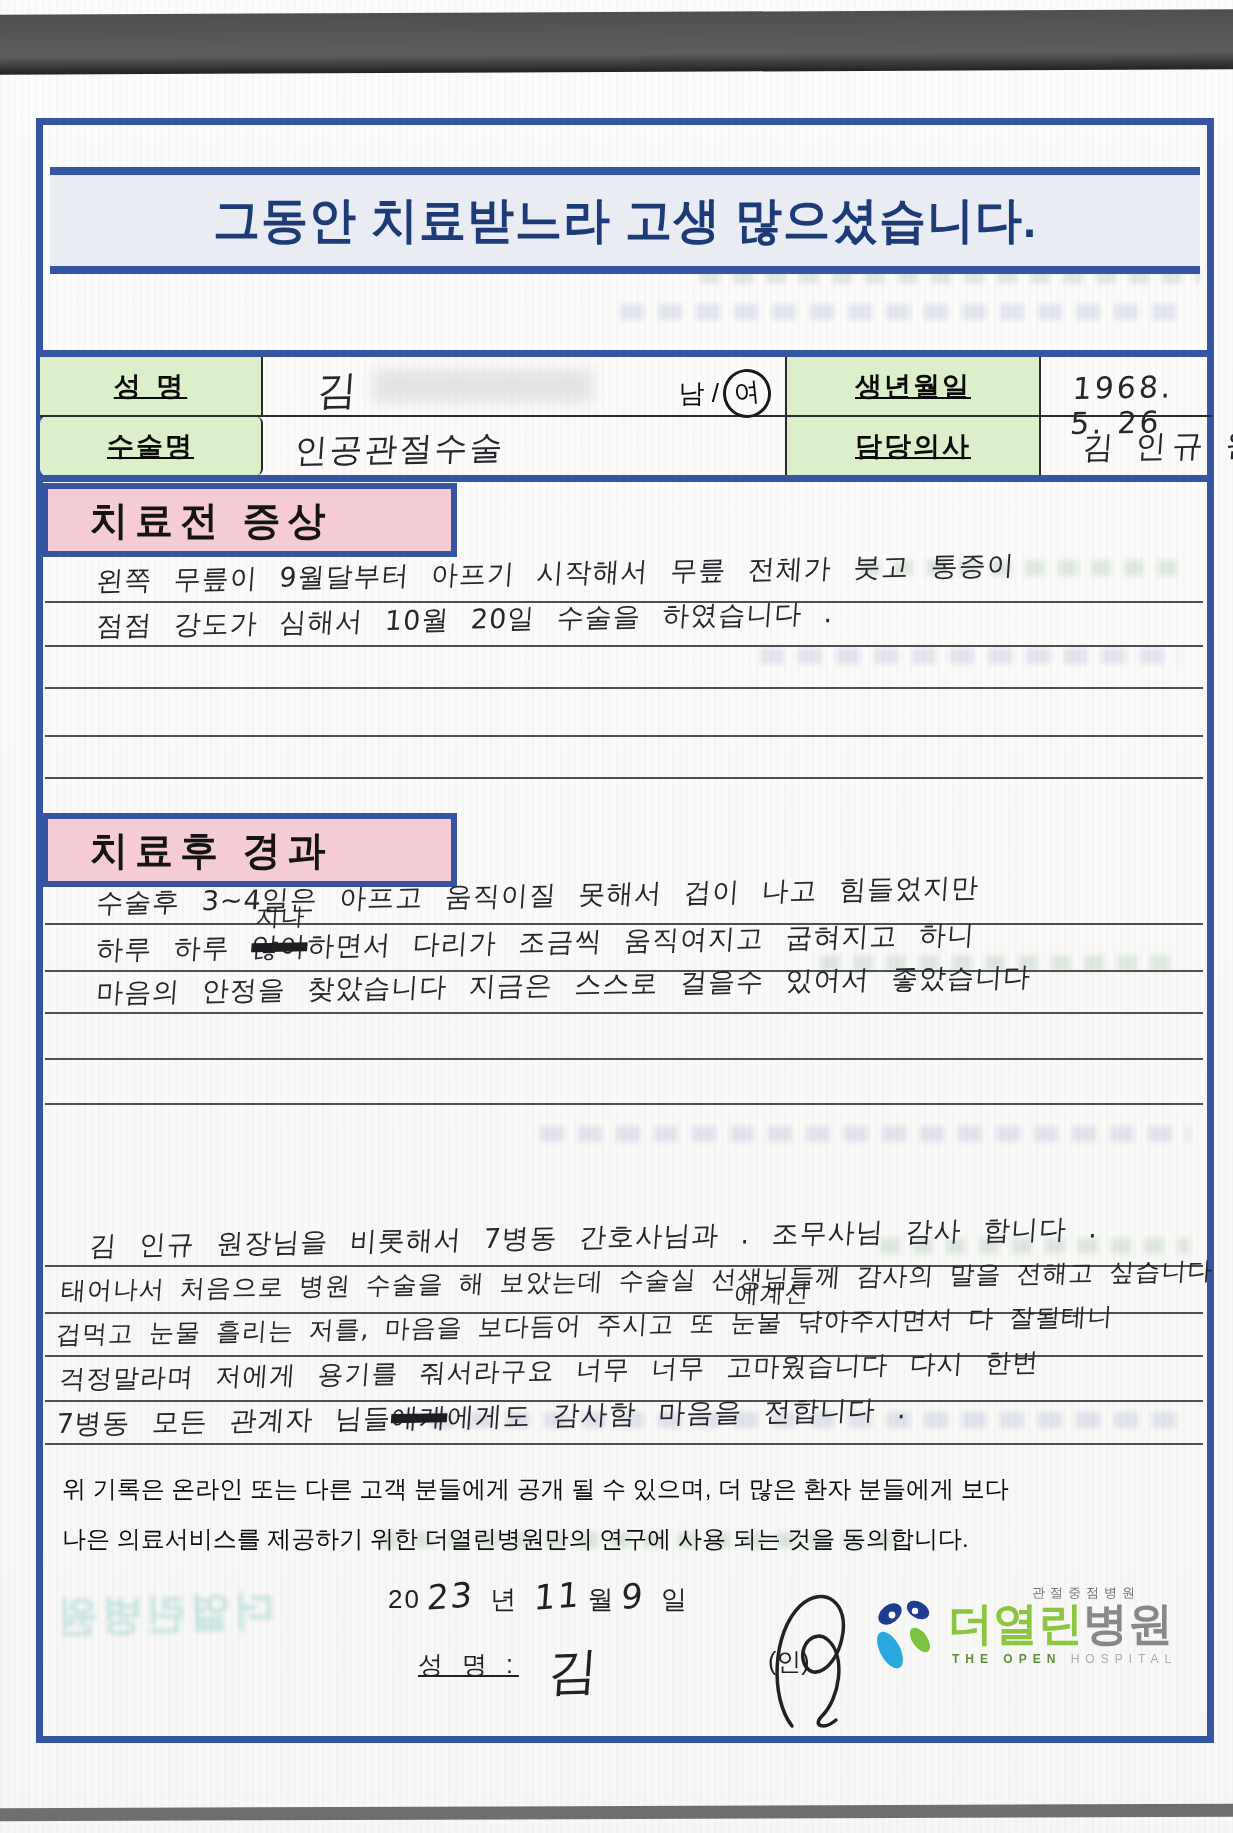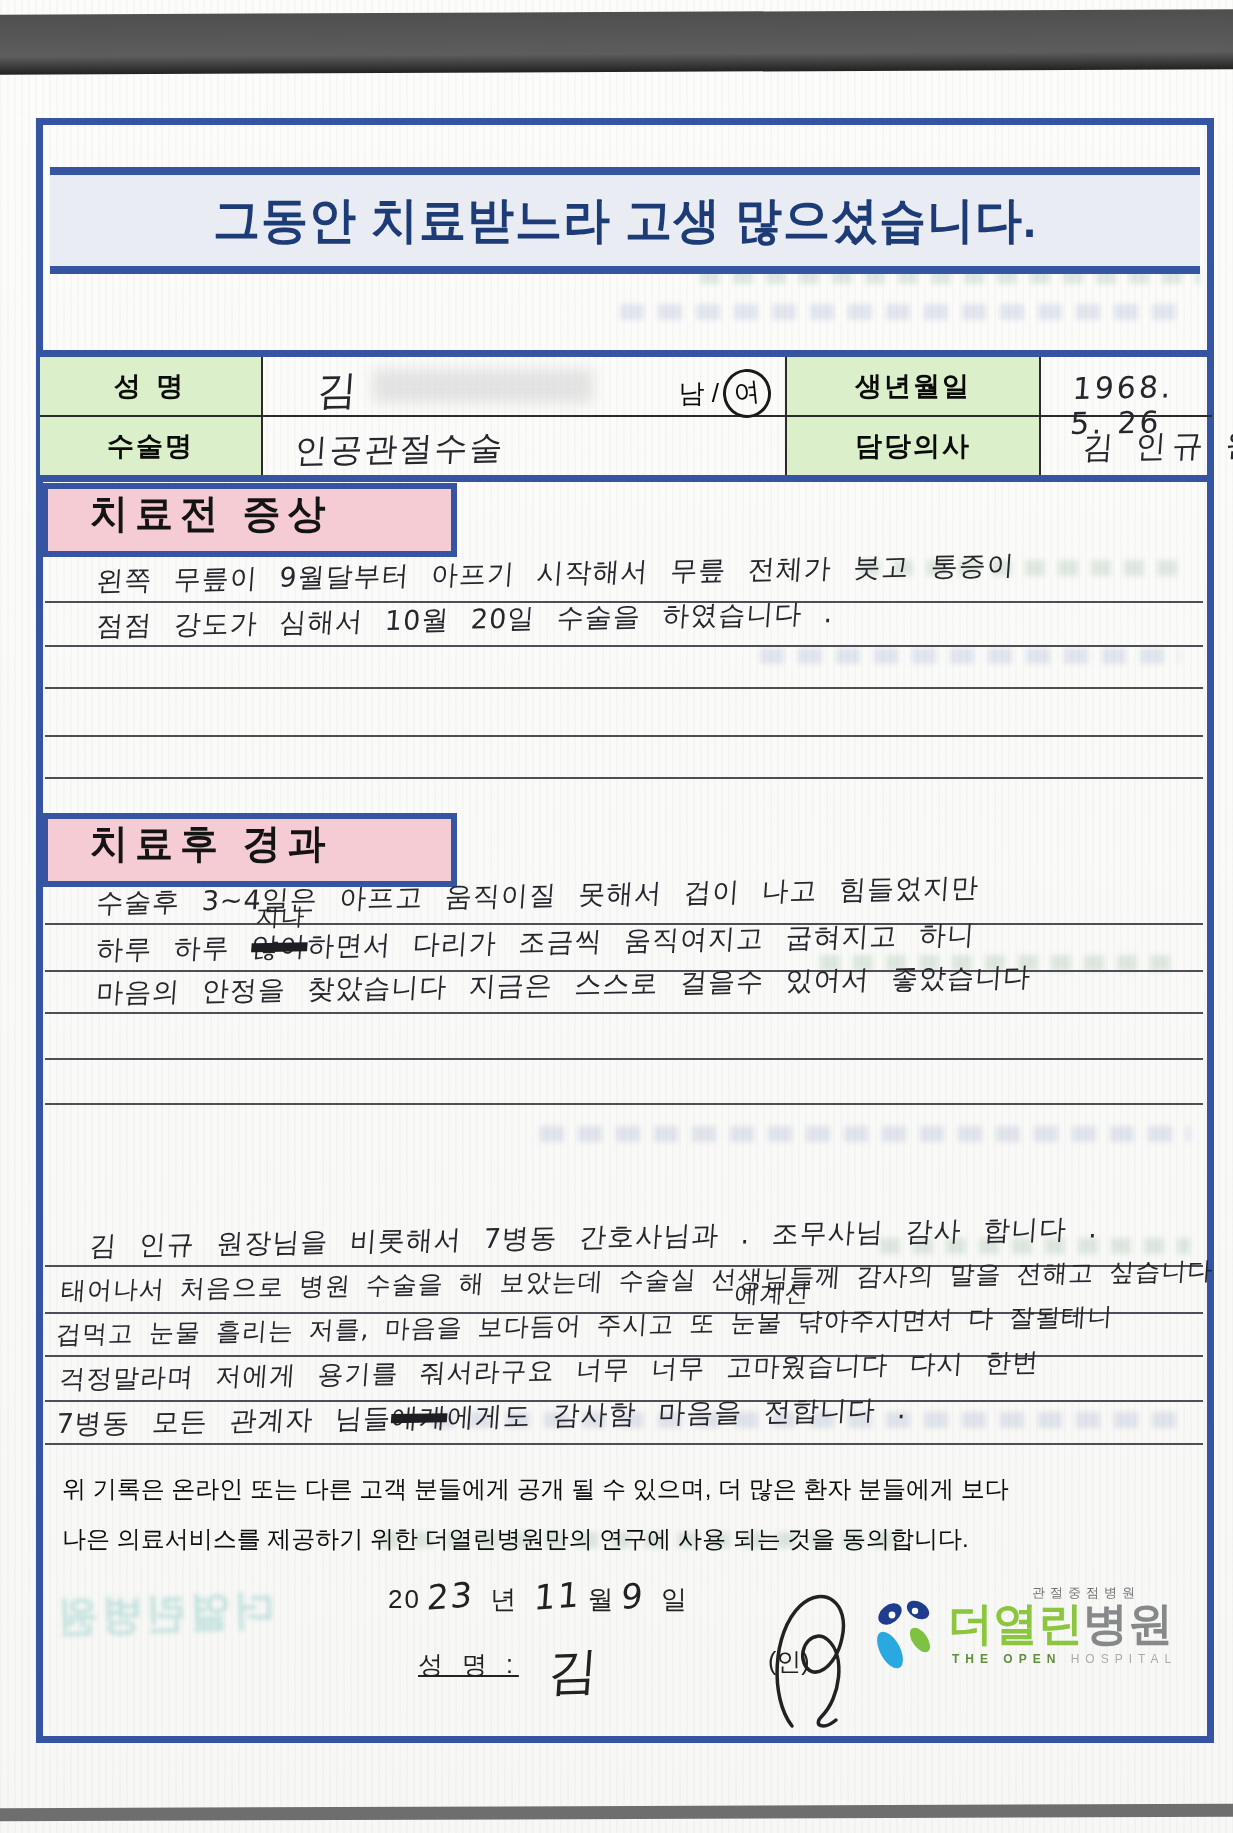--- a/index.html
+++ b/index.html
@@ -24,7 +24,7 @@
   .itable{position:absolute;left:40px;top:350px;width:1172px;border-top:7px solid #3555a2;border-bottom:7px solid #3555a2;}
   .itable .row{display:flex;height:58px;border-bottom:2px solid #2b2b2b;}
   .itable .row:last-child{border-bottom:none;}
-  .cell{display:flex;align-items:center;box-sizing:border-box;border-right:2px solid #2b2b2b;}
+  .cell{display:flex;align-items:center;box-sizing:border-box;border-right:2px solid #2b2b2b;text-decoration:underline;}
   .cell:last-child{border-right:none;}
   .label{width:223px;background:#dcefcb;justify-content:center;font-size:27px;font-weight:bold;letter-spacing:4px;color:#0b0b0b;}
   .label2{width:254px;background:#dcefcb;justify-content:center;font-size:27px;font-weight:bold;letter-spacing:2px;color:#0b0b0b;text-align:center;}

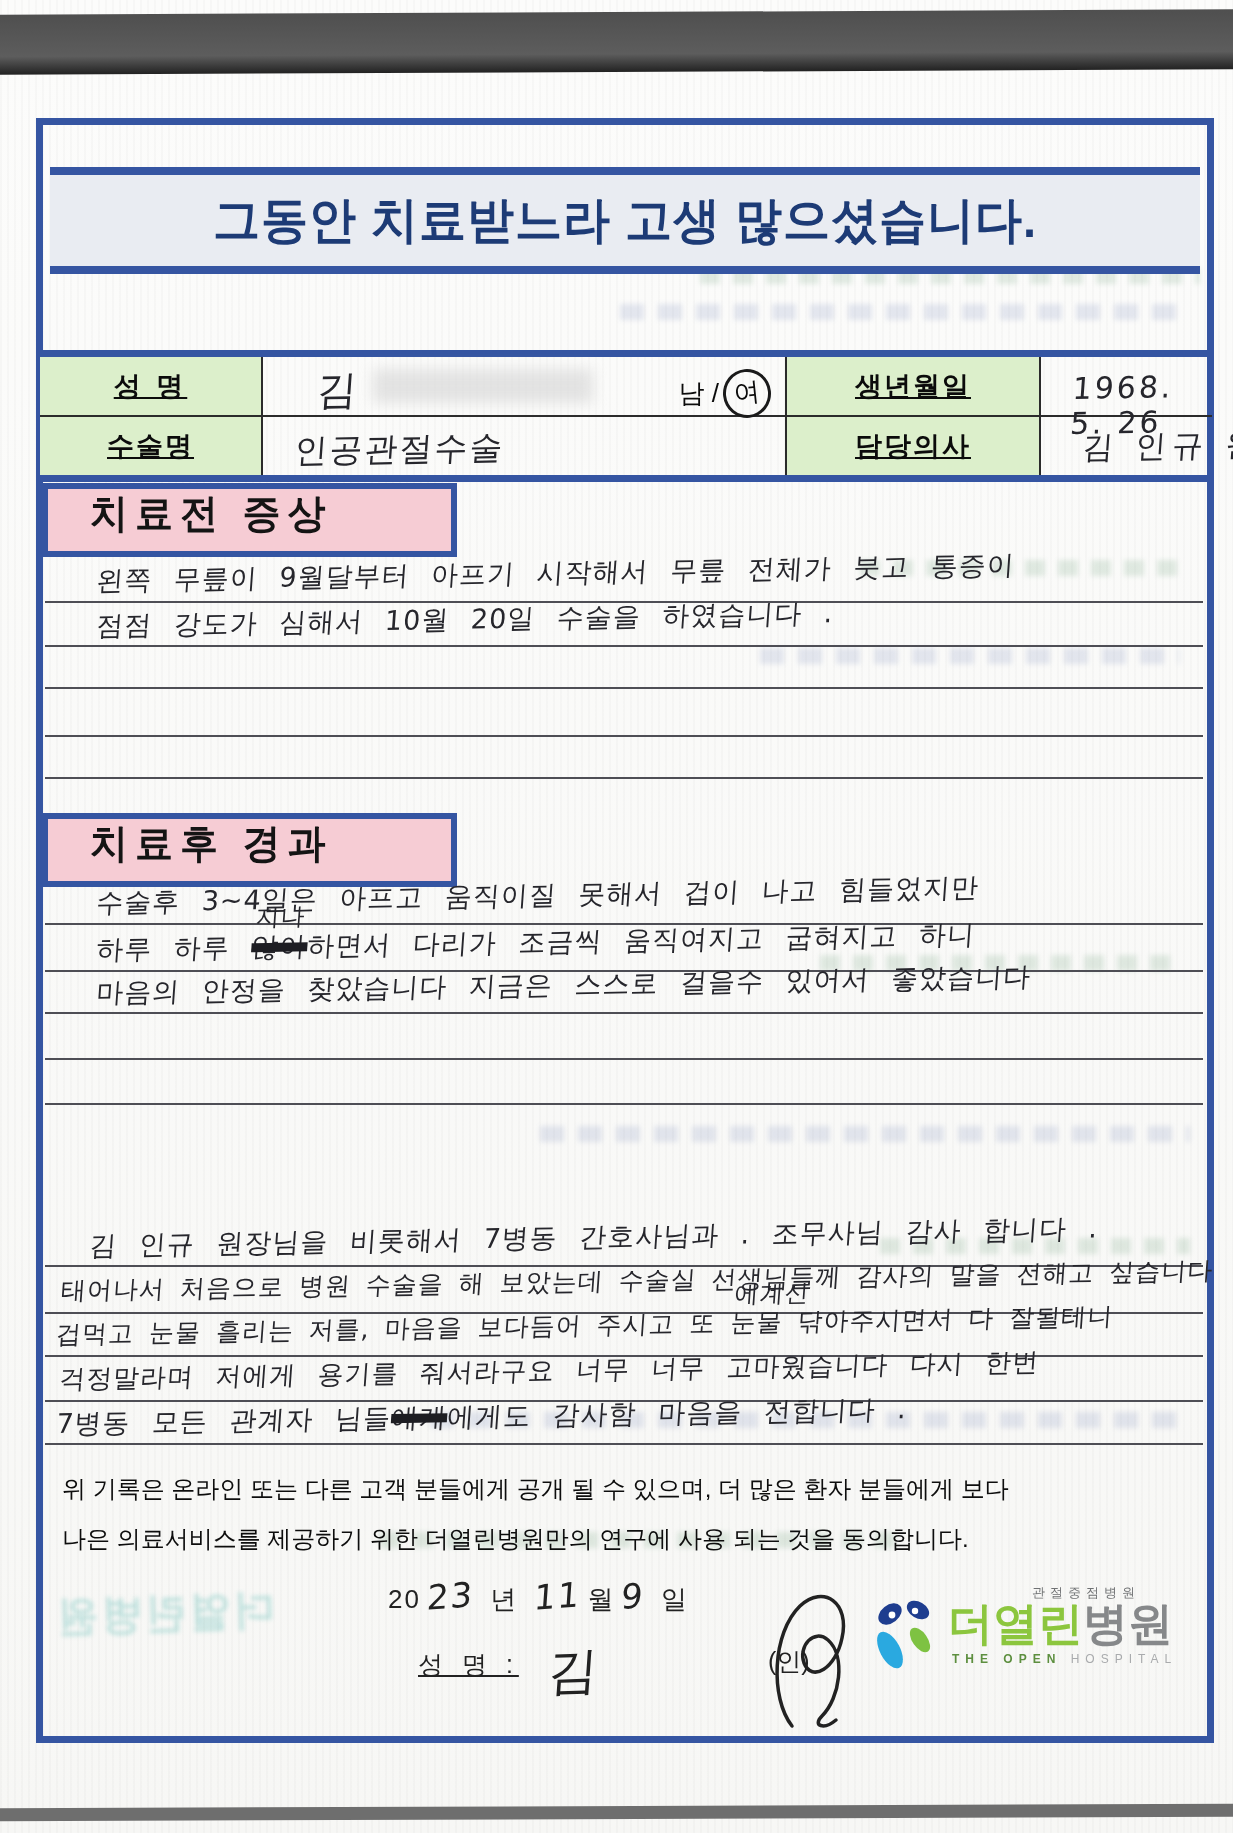--- a/index.html
+++ b/index.html
@@ -116,7 +116,7 @@
       </div>
     </div>
     <div class="row">
-      <div class="cell label" style="letter-spacing:2px;">수술명</div>
+      <div class="cell label" style="letter-spacing:2px;border-radius:6px;">수술명</div>
       <div class="cell val1">
         <span class="hw hw-surgery">인공관절수술</span>
       </div>

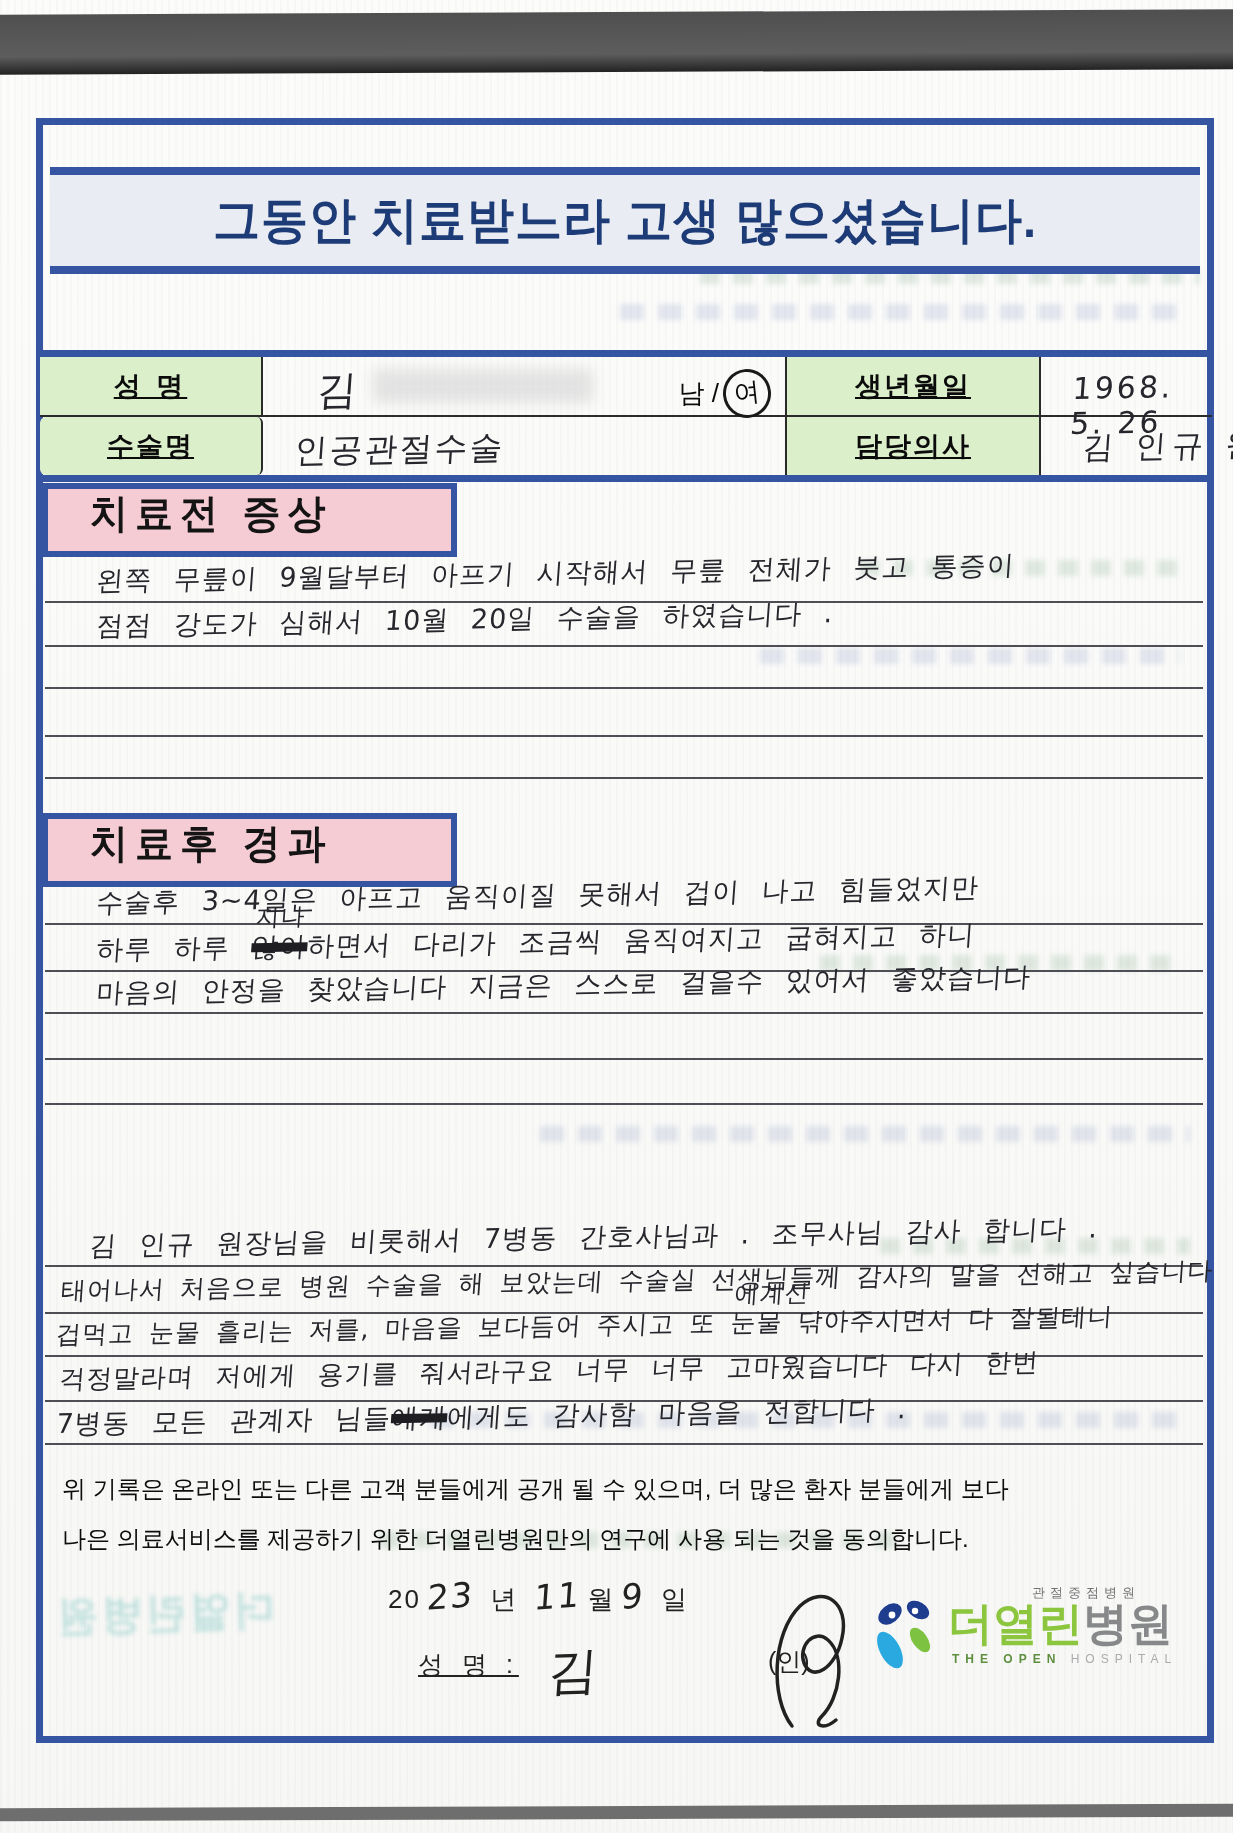--- a/index.html
+++ b/index.html
@@ -40,7 +40,7 @@
   .hw-surgery{position:absolute;left:30px;top:12px;font-size:33px;letter-spacing:2px;}
   .hw-doctor{position:absolute;left:40px;top:10px;font-size:31px;letter-spacing:6px;white-space:nowrap;}
   
-  .shead{position:absolute;left:42px;width:403px;height:62px;background:#f6ccd4;border:6px solid #3555a2;display:flex;}
+  .shead{position:absolute;left:42px;width:403px;height:62px;background:#f6ccd4;border:6px solid #3555a2;display:flex;align-items:center;}
   .shead .t{font-size:38px;font-weight:bold;color:#141414;letter-spacing:7px;padding-left:42px;transform:scaleY(1.05);}
   
   .rline{position:absolute;left:45px;width:1158px;height:0;border-bottom:2px solid #4e4e55;}

